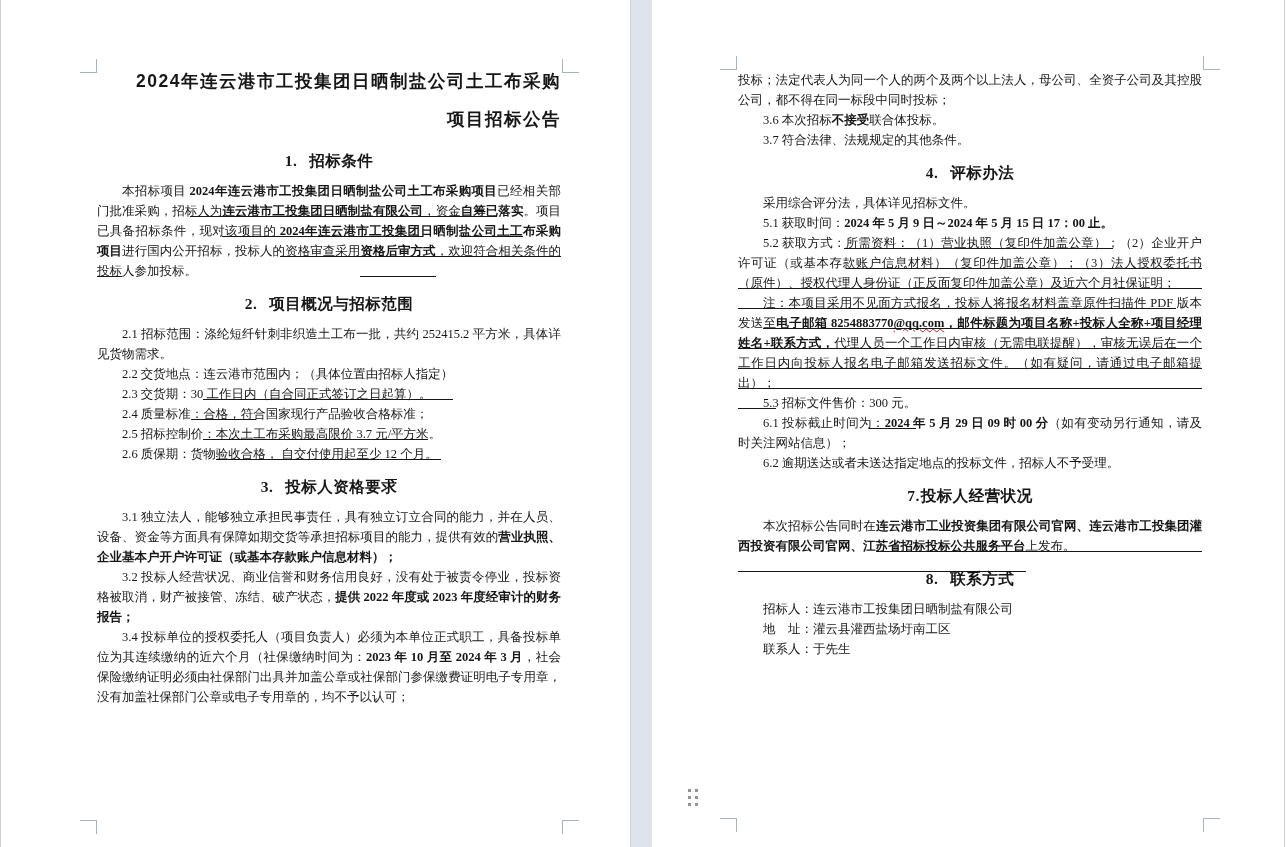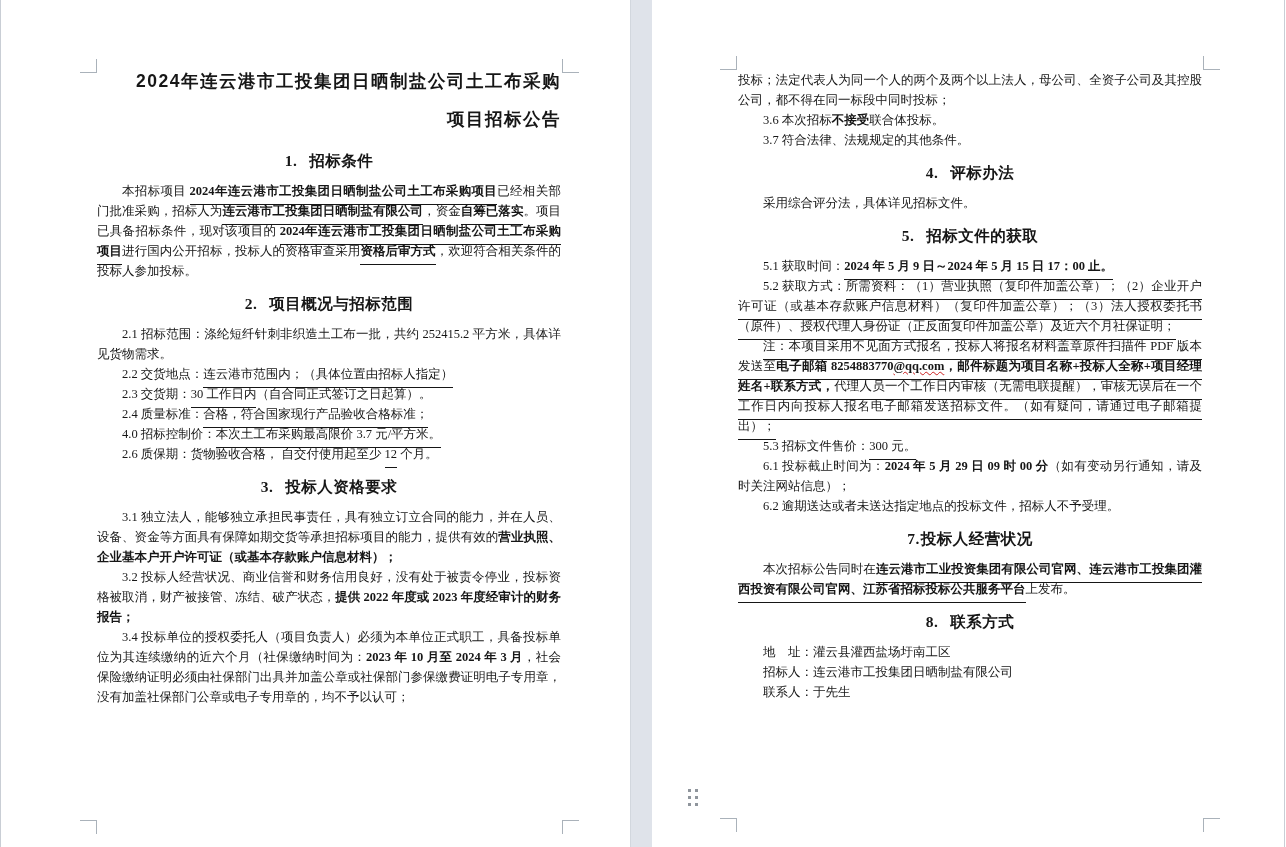--- a/index.html
+++ b/index.html
@@ -35,7 +35,7 @@
      word-break:break-all;}
   .p.noind{text-indent:0;}
   .b{font-weight:bold;}
-  .u{border-bottom:1px solid #161616;padding-bottom:6px;}
+  .u{border-bottom:1px solid #161616;padding-bottom:18px;}
   .wavy{text-decoration-line:underline;text-decoration-style:wavy;
         text-decoration-color:#cc1f1f;text-decoration-thickness:1px;}
 

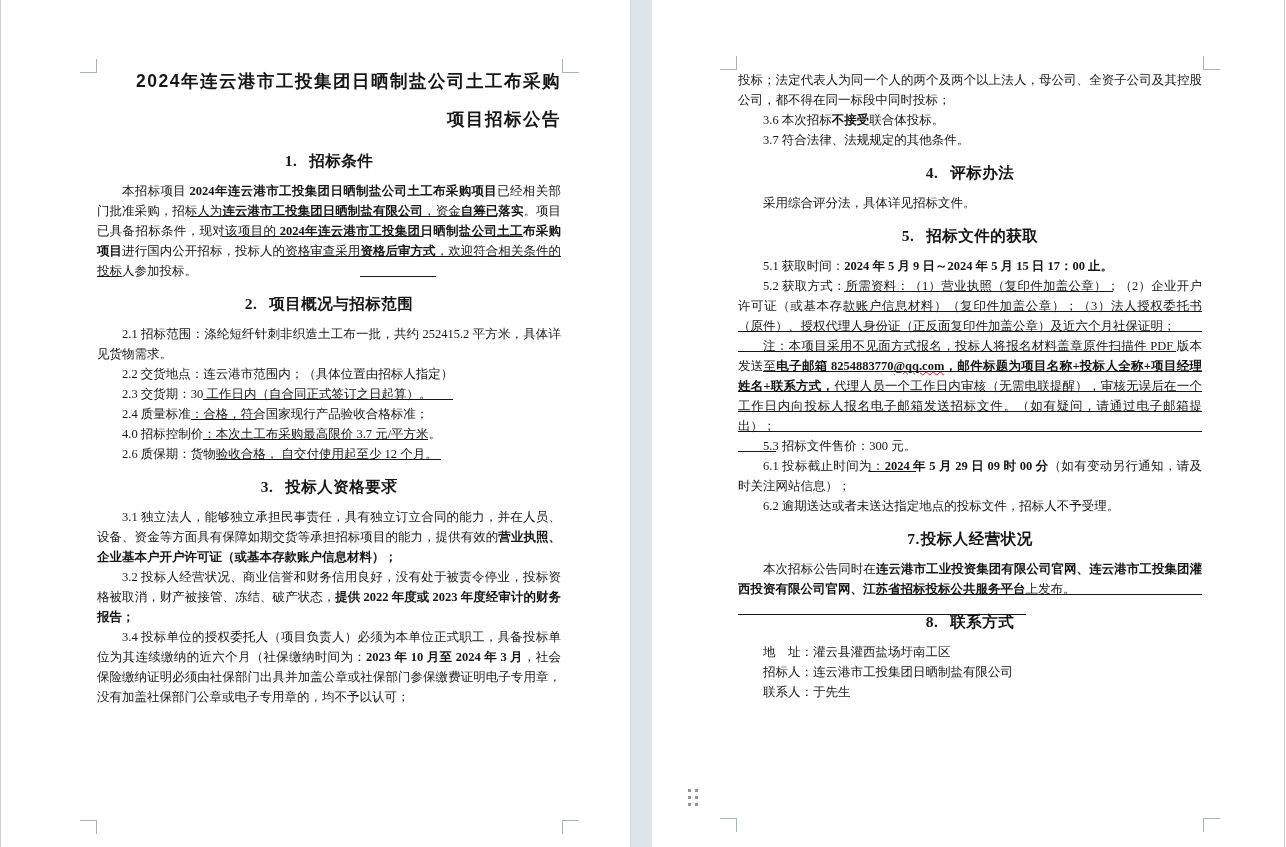--- a/index.html
+++ b/index.html
@@ -102,7 +102,6 @@
         <p class="p"><span>3.7 符合法律、法规规定的其他条件。</span></p>
         <div class="sec-h"><span class="num">4.</span><span>评标办法</span></div>
         <p class="p"><span>采用综合评分法，具体详见招标文件。</span></p>
-        <div class="sec-h"><span class="num">5.</span><span>招标文件的获取</span></div>
         <p class="p"><span>5.1 获取时间：</span><span class="b u">2024 年 5 月 9 日～2024 年 5 月 15 日 17：00 止。</span></p>
         <p class="p"><span>5.2 获取方式：</span><span class="u">所需资料：（1）营业执照（复印件加盖公章）；（2）企业开户许可证（或基本存款账户信息材料）（复印件加盖公章）；（3）法人授权委托书（原件）、授权代理人身份证（正反面复印件加盖公章）及近六个月社保证明； </span></p>
         <p class="p"><span class="u">注：本项目采用不见面方式报名，投标人将报名材料盖章原件扫描件 PDF 版本发送至</span><span class="b u">电子邮箱 8254883770</span><span class="b u wavy">@qq.com</span><span class="b u">，邮件标题为项目名称+投标人全称+项目经理姓名+联系方式，</span><span class="u">代理人员一个工作日内审核（无需电联提醒），审核无误后在一个工作日内向投标人报名电子邮箱发送招标文件。（如有疑问，请通过电子邮箱提出）； </span></p>

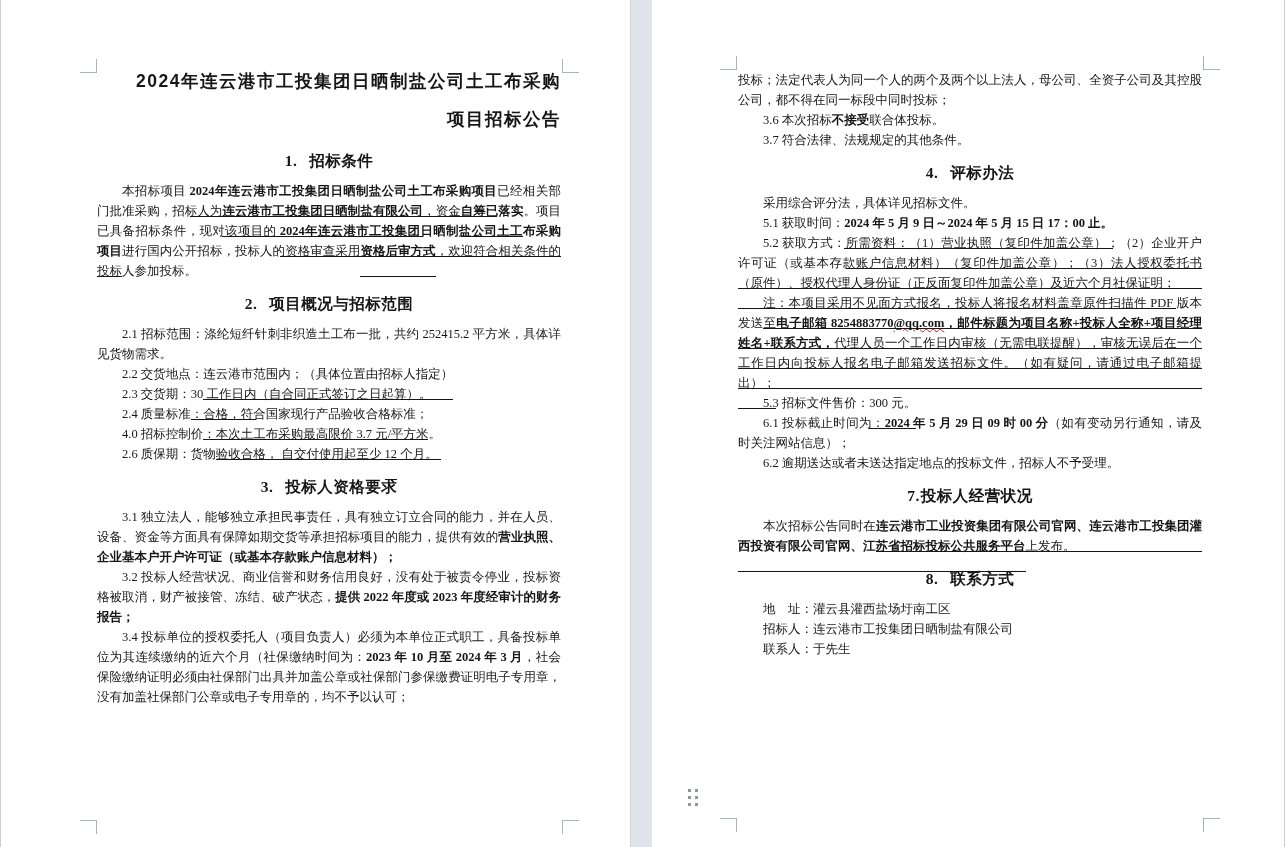--- a/index.html
+++ b/index.html
@@ -74,7 +74,7 @@
         <p class="p"><span>2.2 交货地点：</span><span class="u">连云港市范围内；（具体位置由招标人指定） </span></p>
         <p class="p"><span>2.3 交货期：</span><span class="u">30 工作日内</span><span>（自合同正式签订之日起算）。</span></p>
         <p class="p"><span>2.4 质量标准：</span><span class="u">合格，符合国家现行产品验收合格标准； </span></p>
-        <p class="p"><span>4.0 招标控制价：</span><span class="u">本次土工布采购最高限价 3.7 元/平方米。 </span></p>
+        <p class="p"><span>2.5 招标控制价：</span><span class="u">本次土工布采购最高限价 3.7 元/平方米。 </span></p>
         <p class="p"><span>2.6 质保期：货物验收合格， 自交付使用起至少 </span><span class="u">12</span><span> 个月。</span></p>
         <div class="sec-h"><span class="num">3.</span><span>投标人资格要求</span></div>
         <p class="p"><span>3.1 独立法人，能够独立承担民事责任，具有独立订立合同的能力，并在人员、设备、资金等方面具有保障如期交货等承担招标项目的能力，提供有效的</span><span class="b">营业执照、企业基本户开户许可证（或基本存款账户信息材料）；</span></p>

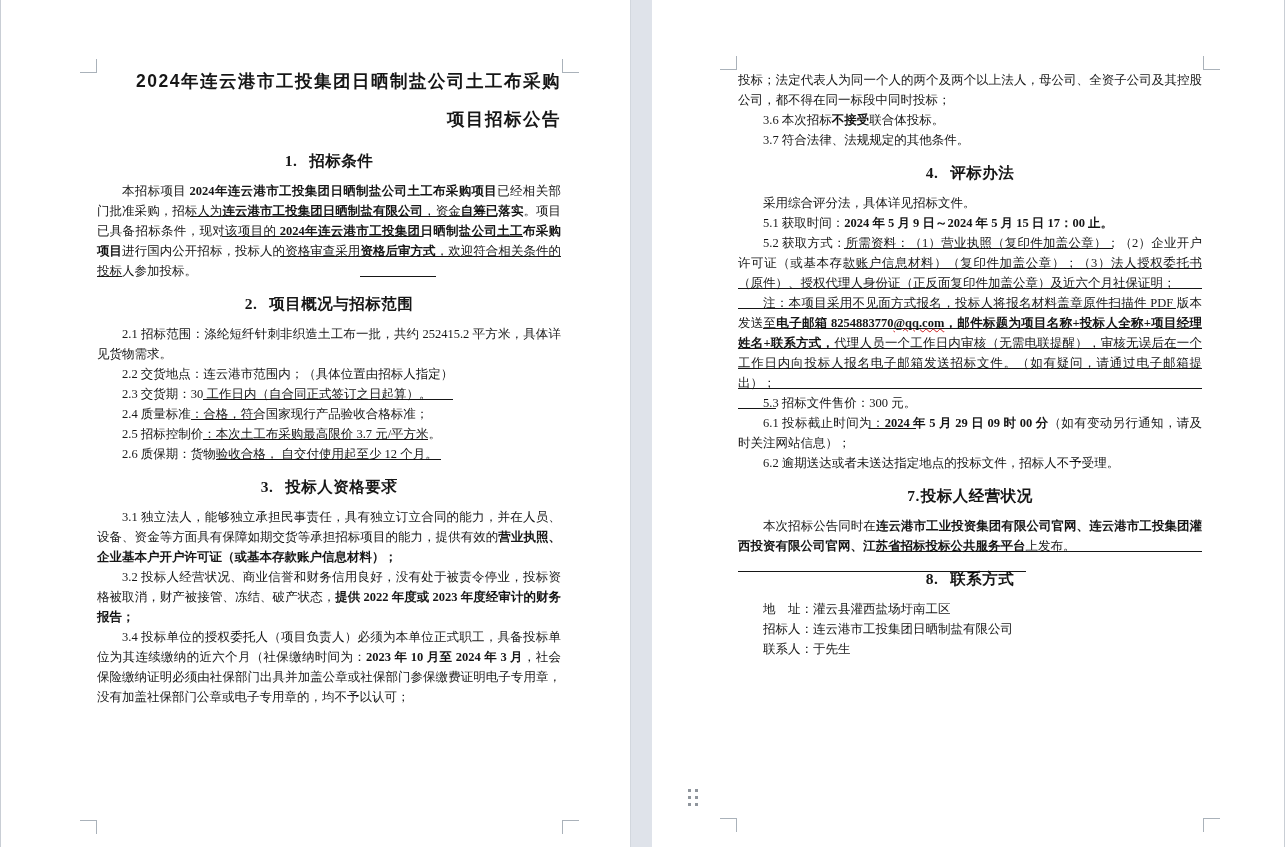--- a/index.html
+++ b/index.html
@@ -111,8 +111,8 @@
         <div class="sec-h nogap"><span class="num">7.</span><span>投标人经营状况</span></div>
         <p class="p"><span>本次招标公告同时在</span><span class="b u">连云港市工业投资集团有限公司官网、连云港市工投集团灌西投资有限公司官网、江苏省招标投标公共服务平台</span><span>上发布。</span></p>
         <div class="sec-h"><span class="num">8.</span><span>联系方式</span></div>
+        <p class="p"><span>招标人：连云港市工投集团日晒制盐有限公司</span></p>
         <p class="p"><span>地　址：灌云县灌西盐场圩南工区</span></p>
-        <p class="p"><span>招标人：连云港市工投集团日晒制盐有限公司</span></p>
         <p class="p"><span>联系人：于先生</span></p>
       </div>
   </div>

